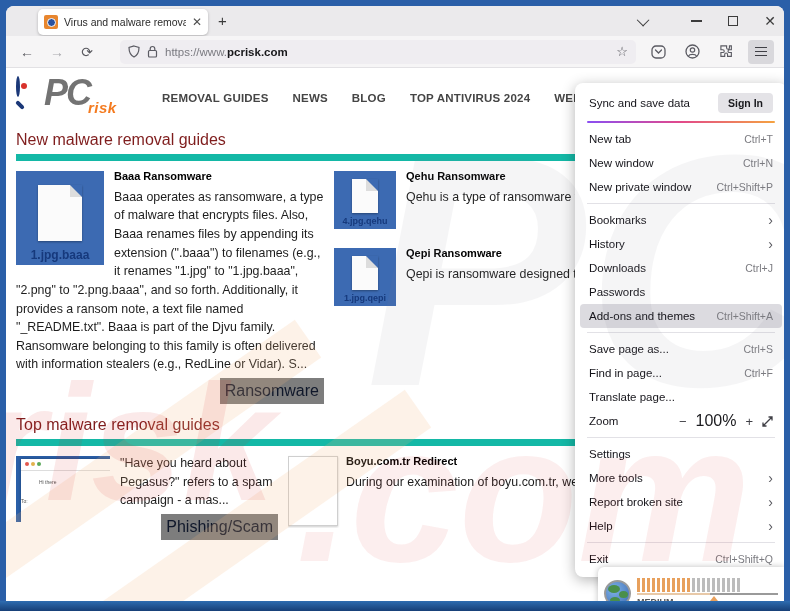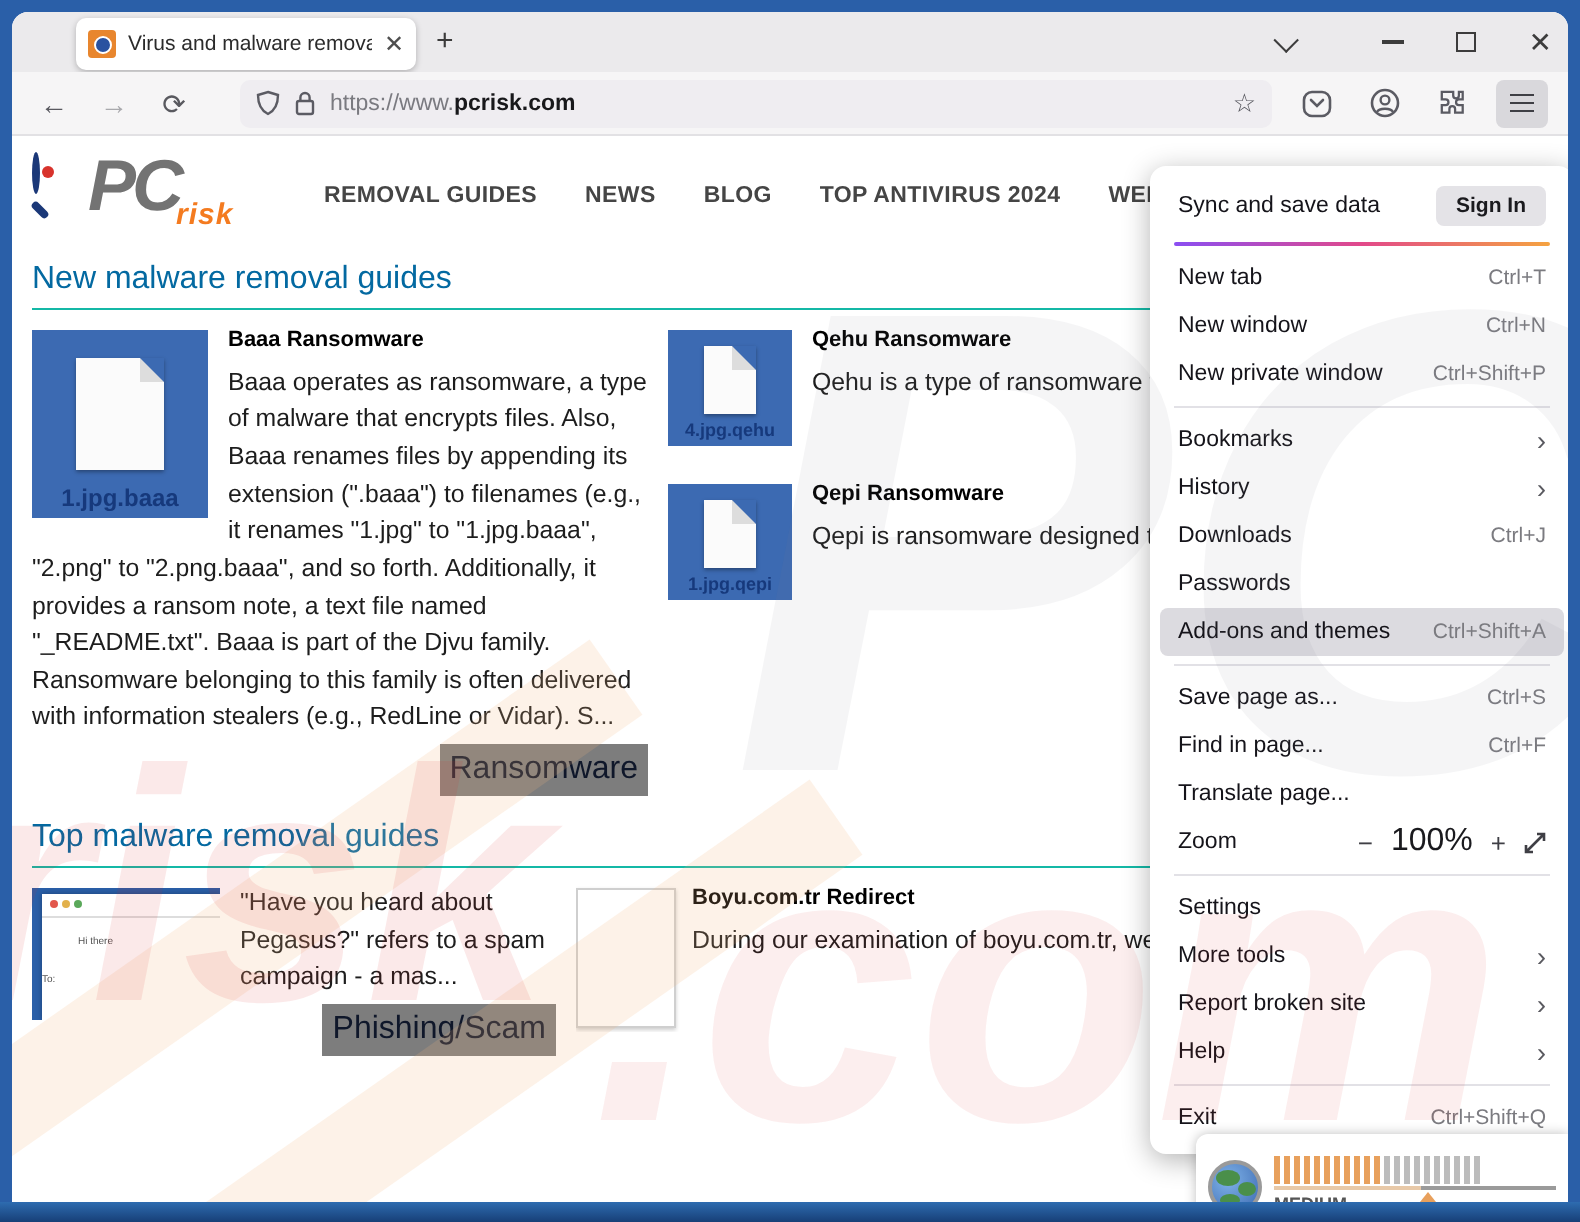--- a/index.html
+++ b/index.html
@@ -81,8 +81,8 @@
     letter-spacing:0.2px; white-space:nowrap; }
 
   .content-col { padding:0 10px; }
-  h2.sec { font-size:16px; font-weight:400; color:#0369a1; margin-top:12px;
-    padding-bottom:5px; border-bottom:1px solid #14b8a6; }
+  h2.sec { font-size:16px; font-weight:400; color:#7f1d1d; margin-top:12px;
+    padding-bottom:5px; border-bottom:7px solid #14b8a6; }
   .two-col { display:flex; gap:10px; margin-top:8px; }
   .col-l { width:308px; flex:none; }
   .col-r { flex:1; min-width:0; }

